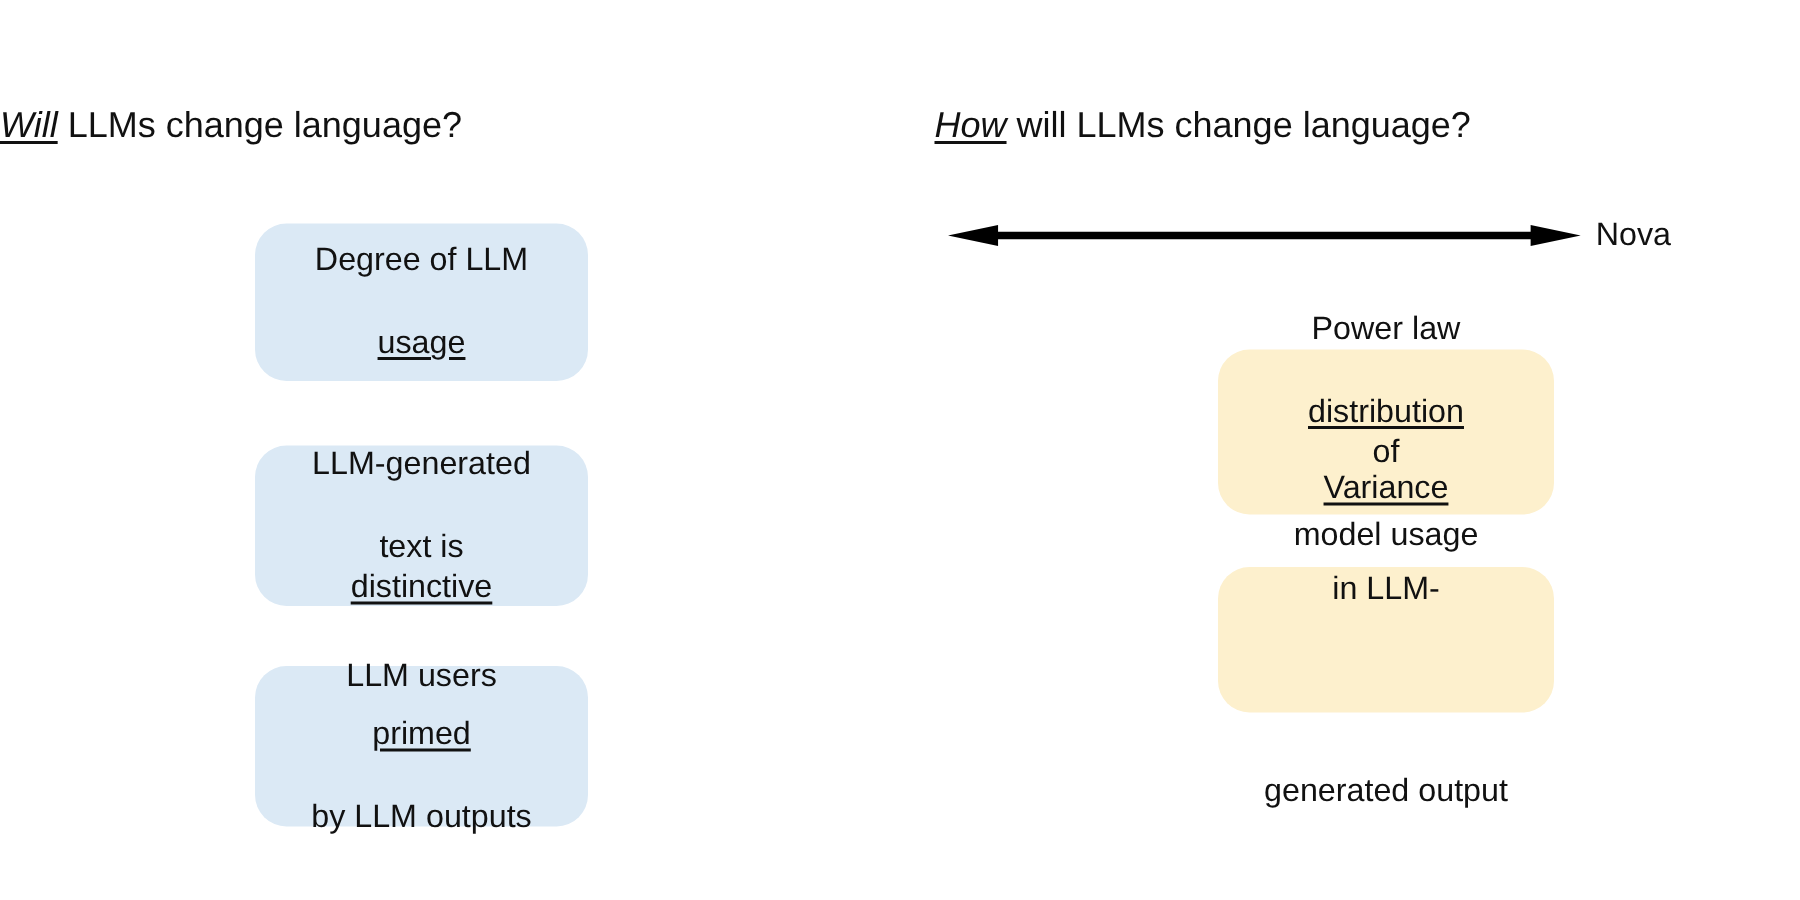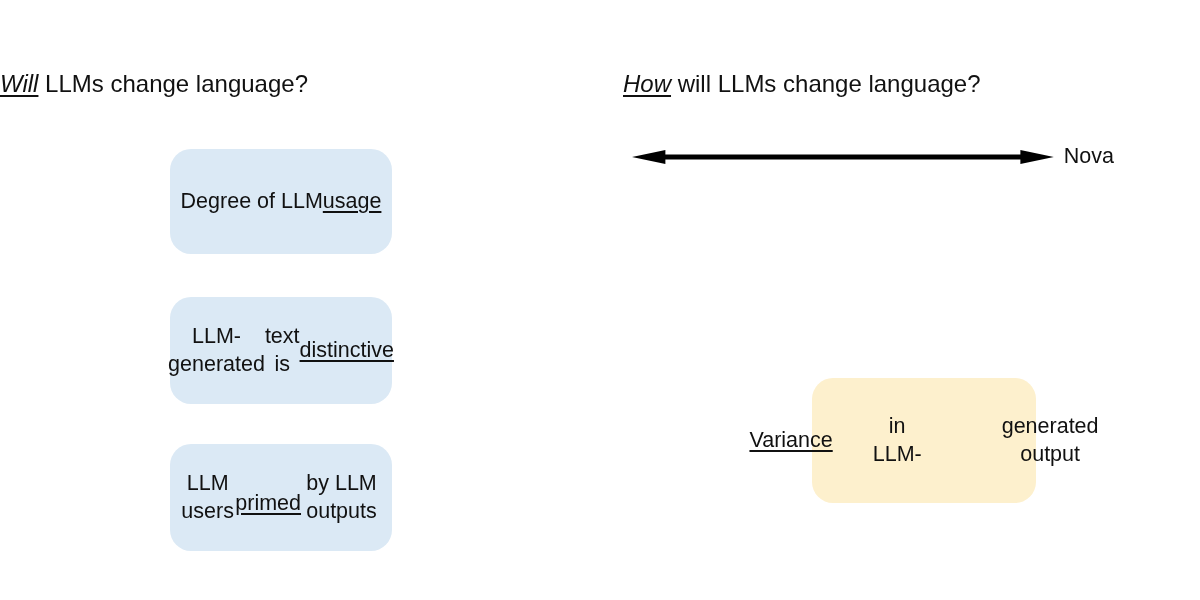--- a/index.html
+++ b/index.html
@@ -55,6 +55,7 @@
     font-size: 21.5px;
     line-height: 27.5px;
     padding: 6px 10px;
+    flex-direction: column;
   }
   .box-blue   { background: var(--blue-box); }
   .box-yellow { background: var(--yellow-box); }

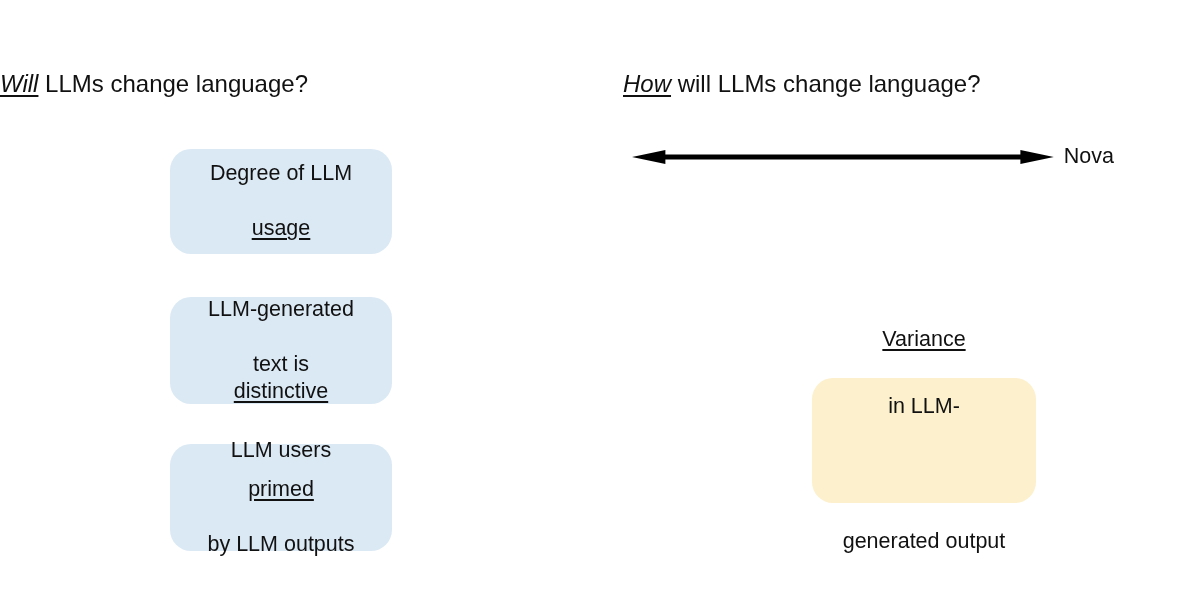--- a/index.html
+++ b/index.html
@@ -106,6 +106,14 @@
       <span>by LLM outputs</span>
     </div>
 
+  <div class="box box-yellow" id="box-r1">
+      <span>Power law</span>
+      <br>
+      <span data-u="" style="text-decoration: underline; text-underline-offset: 3px;">distribution</span>
+      <span> of</span>
+      <br>
+      <span>model usage</span>
+    </div>
 
   <div class="box box-yellow" id="box-r2">
       <span data-u="" style="text-decoration: underline; text-underline-offset: 3px;">Variance</span>

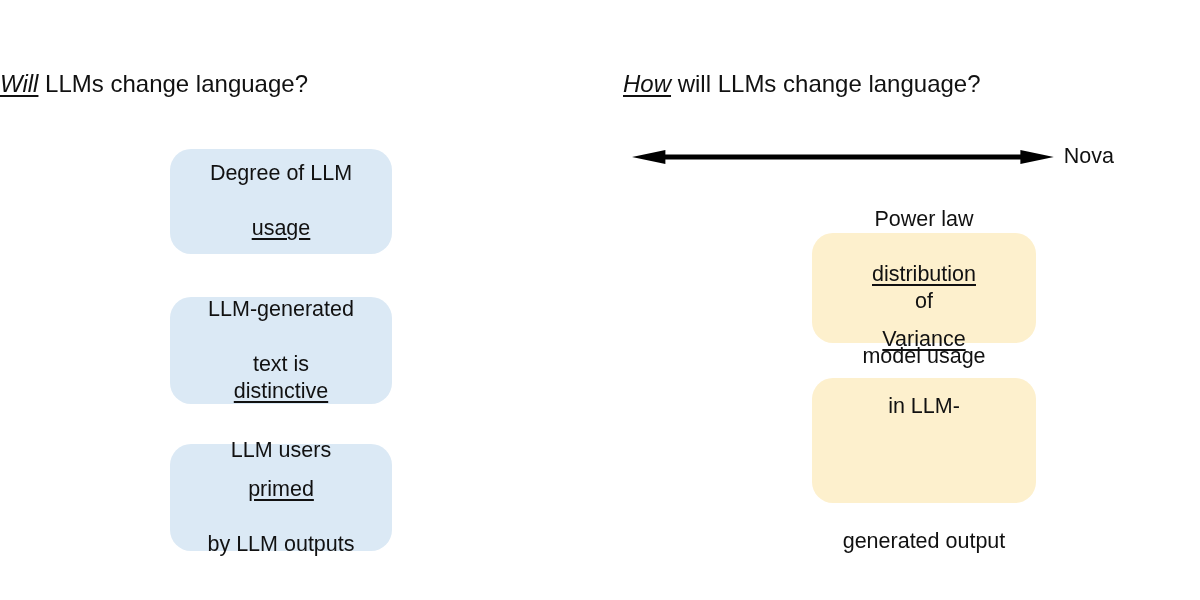--- a/index.html
+++ b/index.html
@@ -64,7 +64,7 @@
   #box-l2 { left: 170px; top: 297px; width: 222px; height: 107px; }
   #box-l3 { left: 170px; top: 444px; width: 222px; height: 107px; }
   #box-r1 { left: 812px; top: 233px; width: 224px; height: 110px; }
-  #box-r2 { left: 812px; top: 378px; width: 224px; height: 125px; gap: 40px; }
+  #box-r2 { left: 812px; top: 378px; width: 224px; height: 97px; gap: 40px; }
 </style>
 </head>
 <body>

